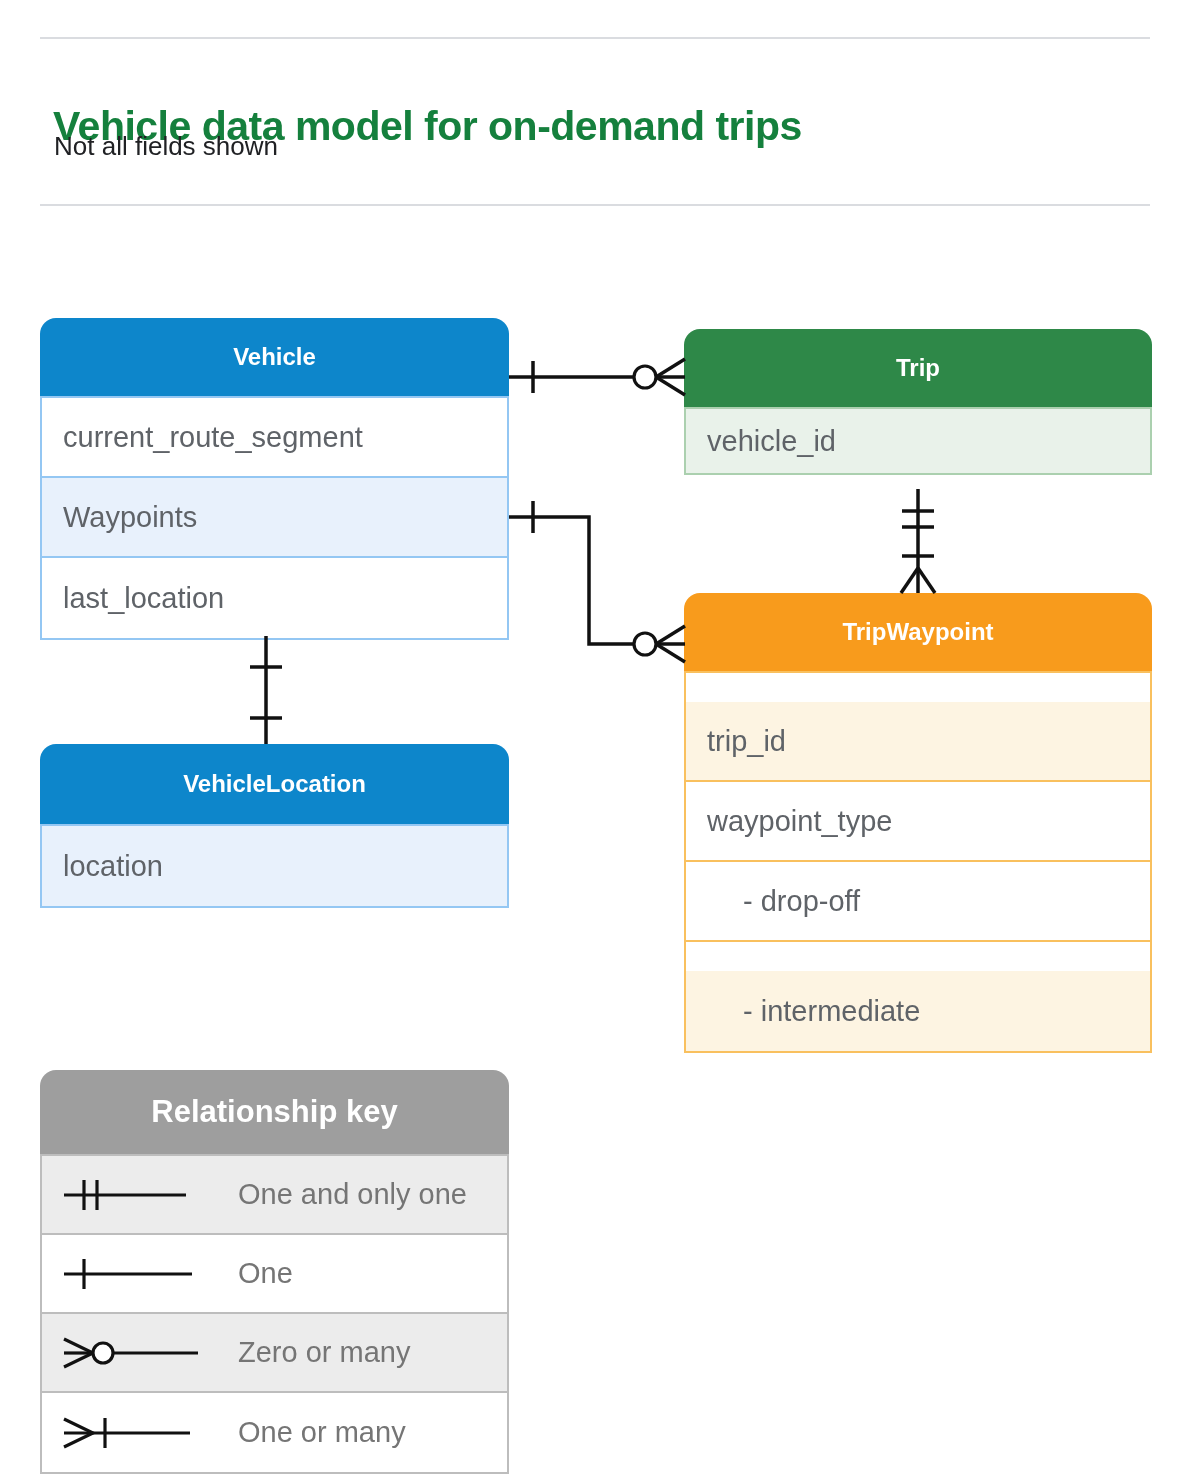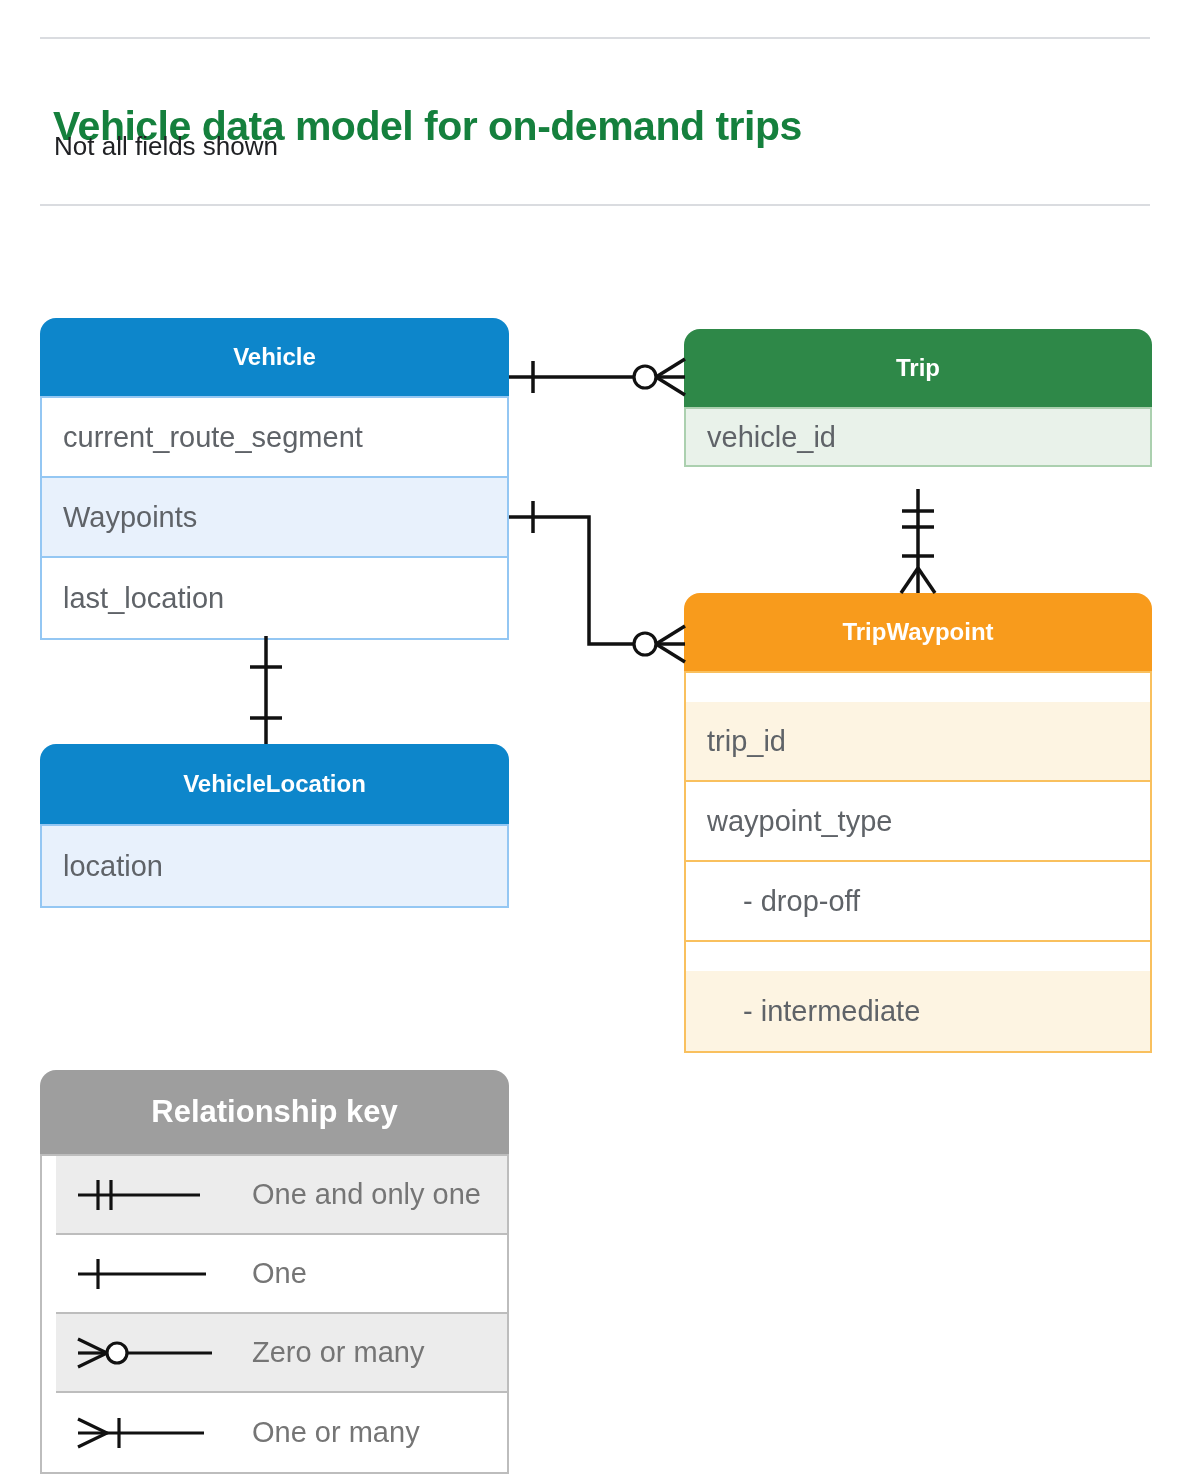--- a/index.html
+++ b/index.html
@@ -60,7 +60,7 @@
 
   #table-trip { left:684px; top:329px; width:468px; }
   #table-trip .thead { height:78px; }
-  #table-trip .trow { height:56px; }
+  #table-trip .trow { height:64px; }
 
   #table-tripwaypoint { left:684px; top:593px; width:468px; }
   #table-tripwaypoint .thead { height:78px; }

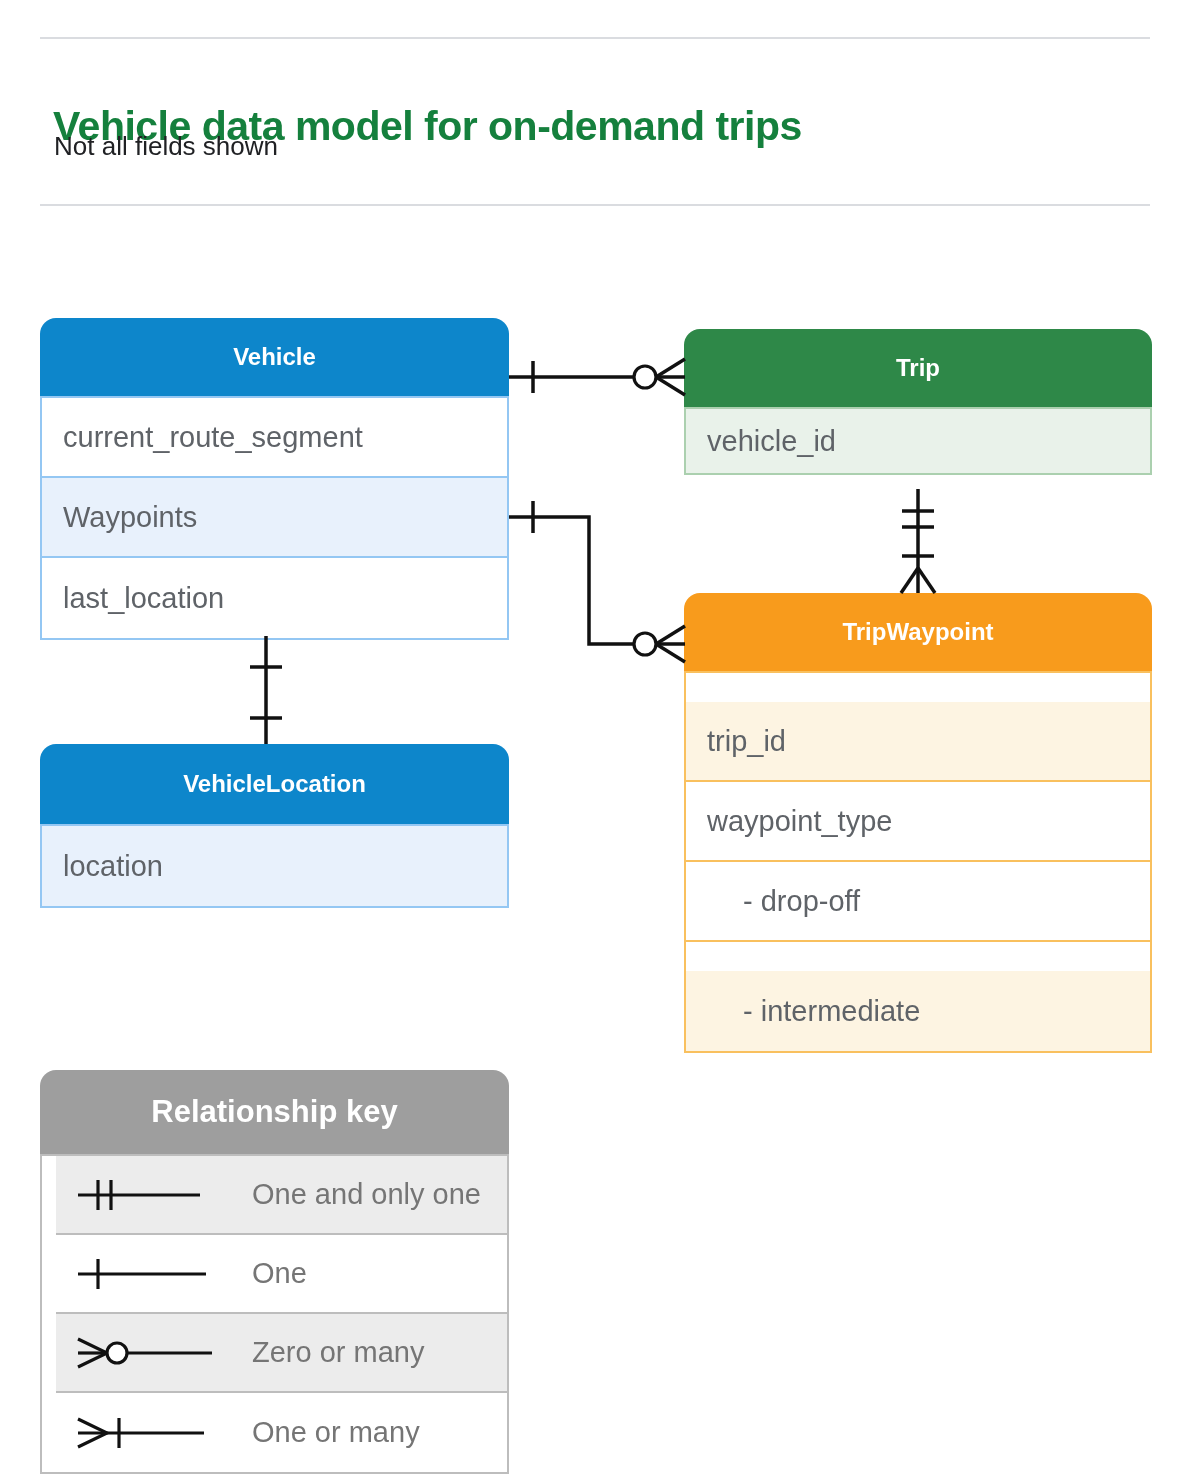--- a/index.html
+++ b/index.html
@@ -75,7 +75,7 @@
     background:#9e9e9e; color:#ffffff; font-weight:700; font-size:31px;
     border-radius:16px 16px 0 0;
   }
-  #legend .tbody { background:#ffffff; border:2px solid #bdbdbd; box-sizing:border-box;padding-left:14px; }
+  #legend .tbody { background:#ffffff; border:2px solid #bdbdbd; box-sizing:border-box; }
   #legend .krow {
     box-sizing:border-box; height:79px; display:flex; align-items:center;
     padding-left:20px; border-bottom:2px solid #bdbdbd; background:#ffffff;

